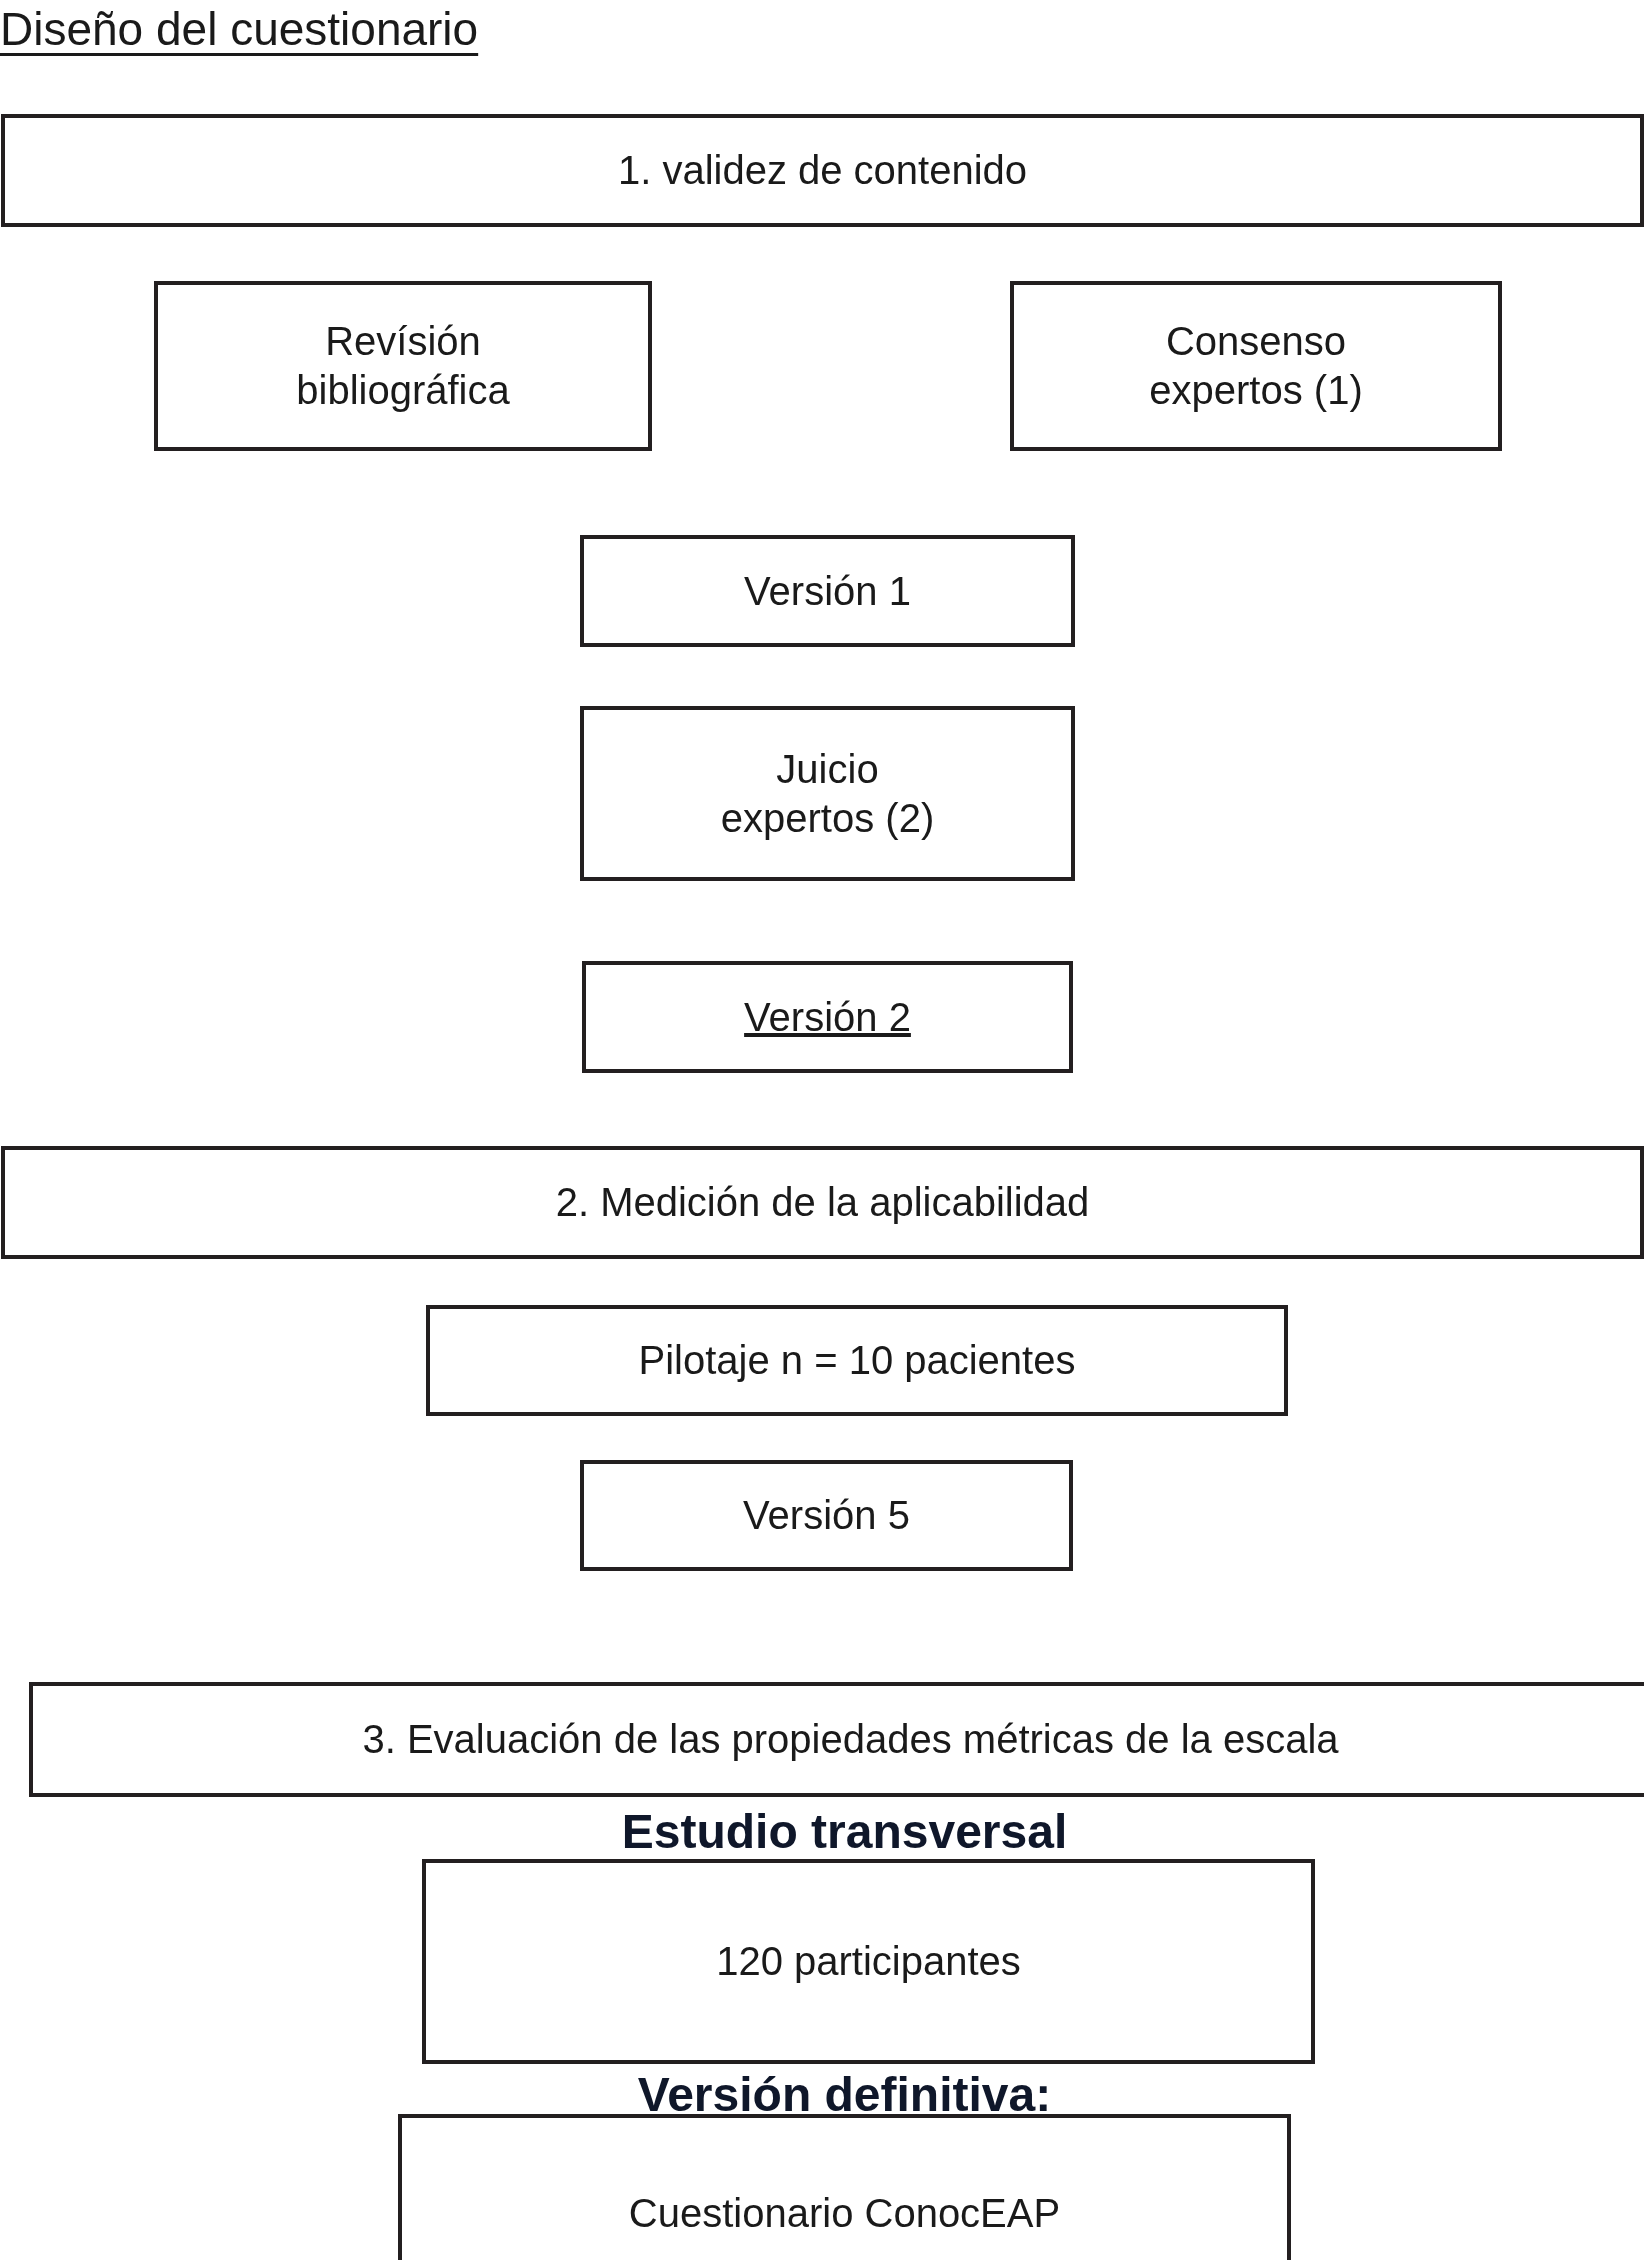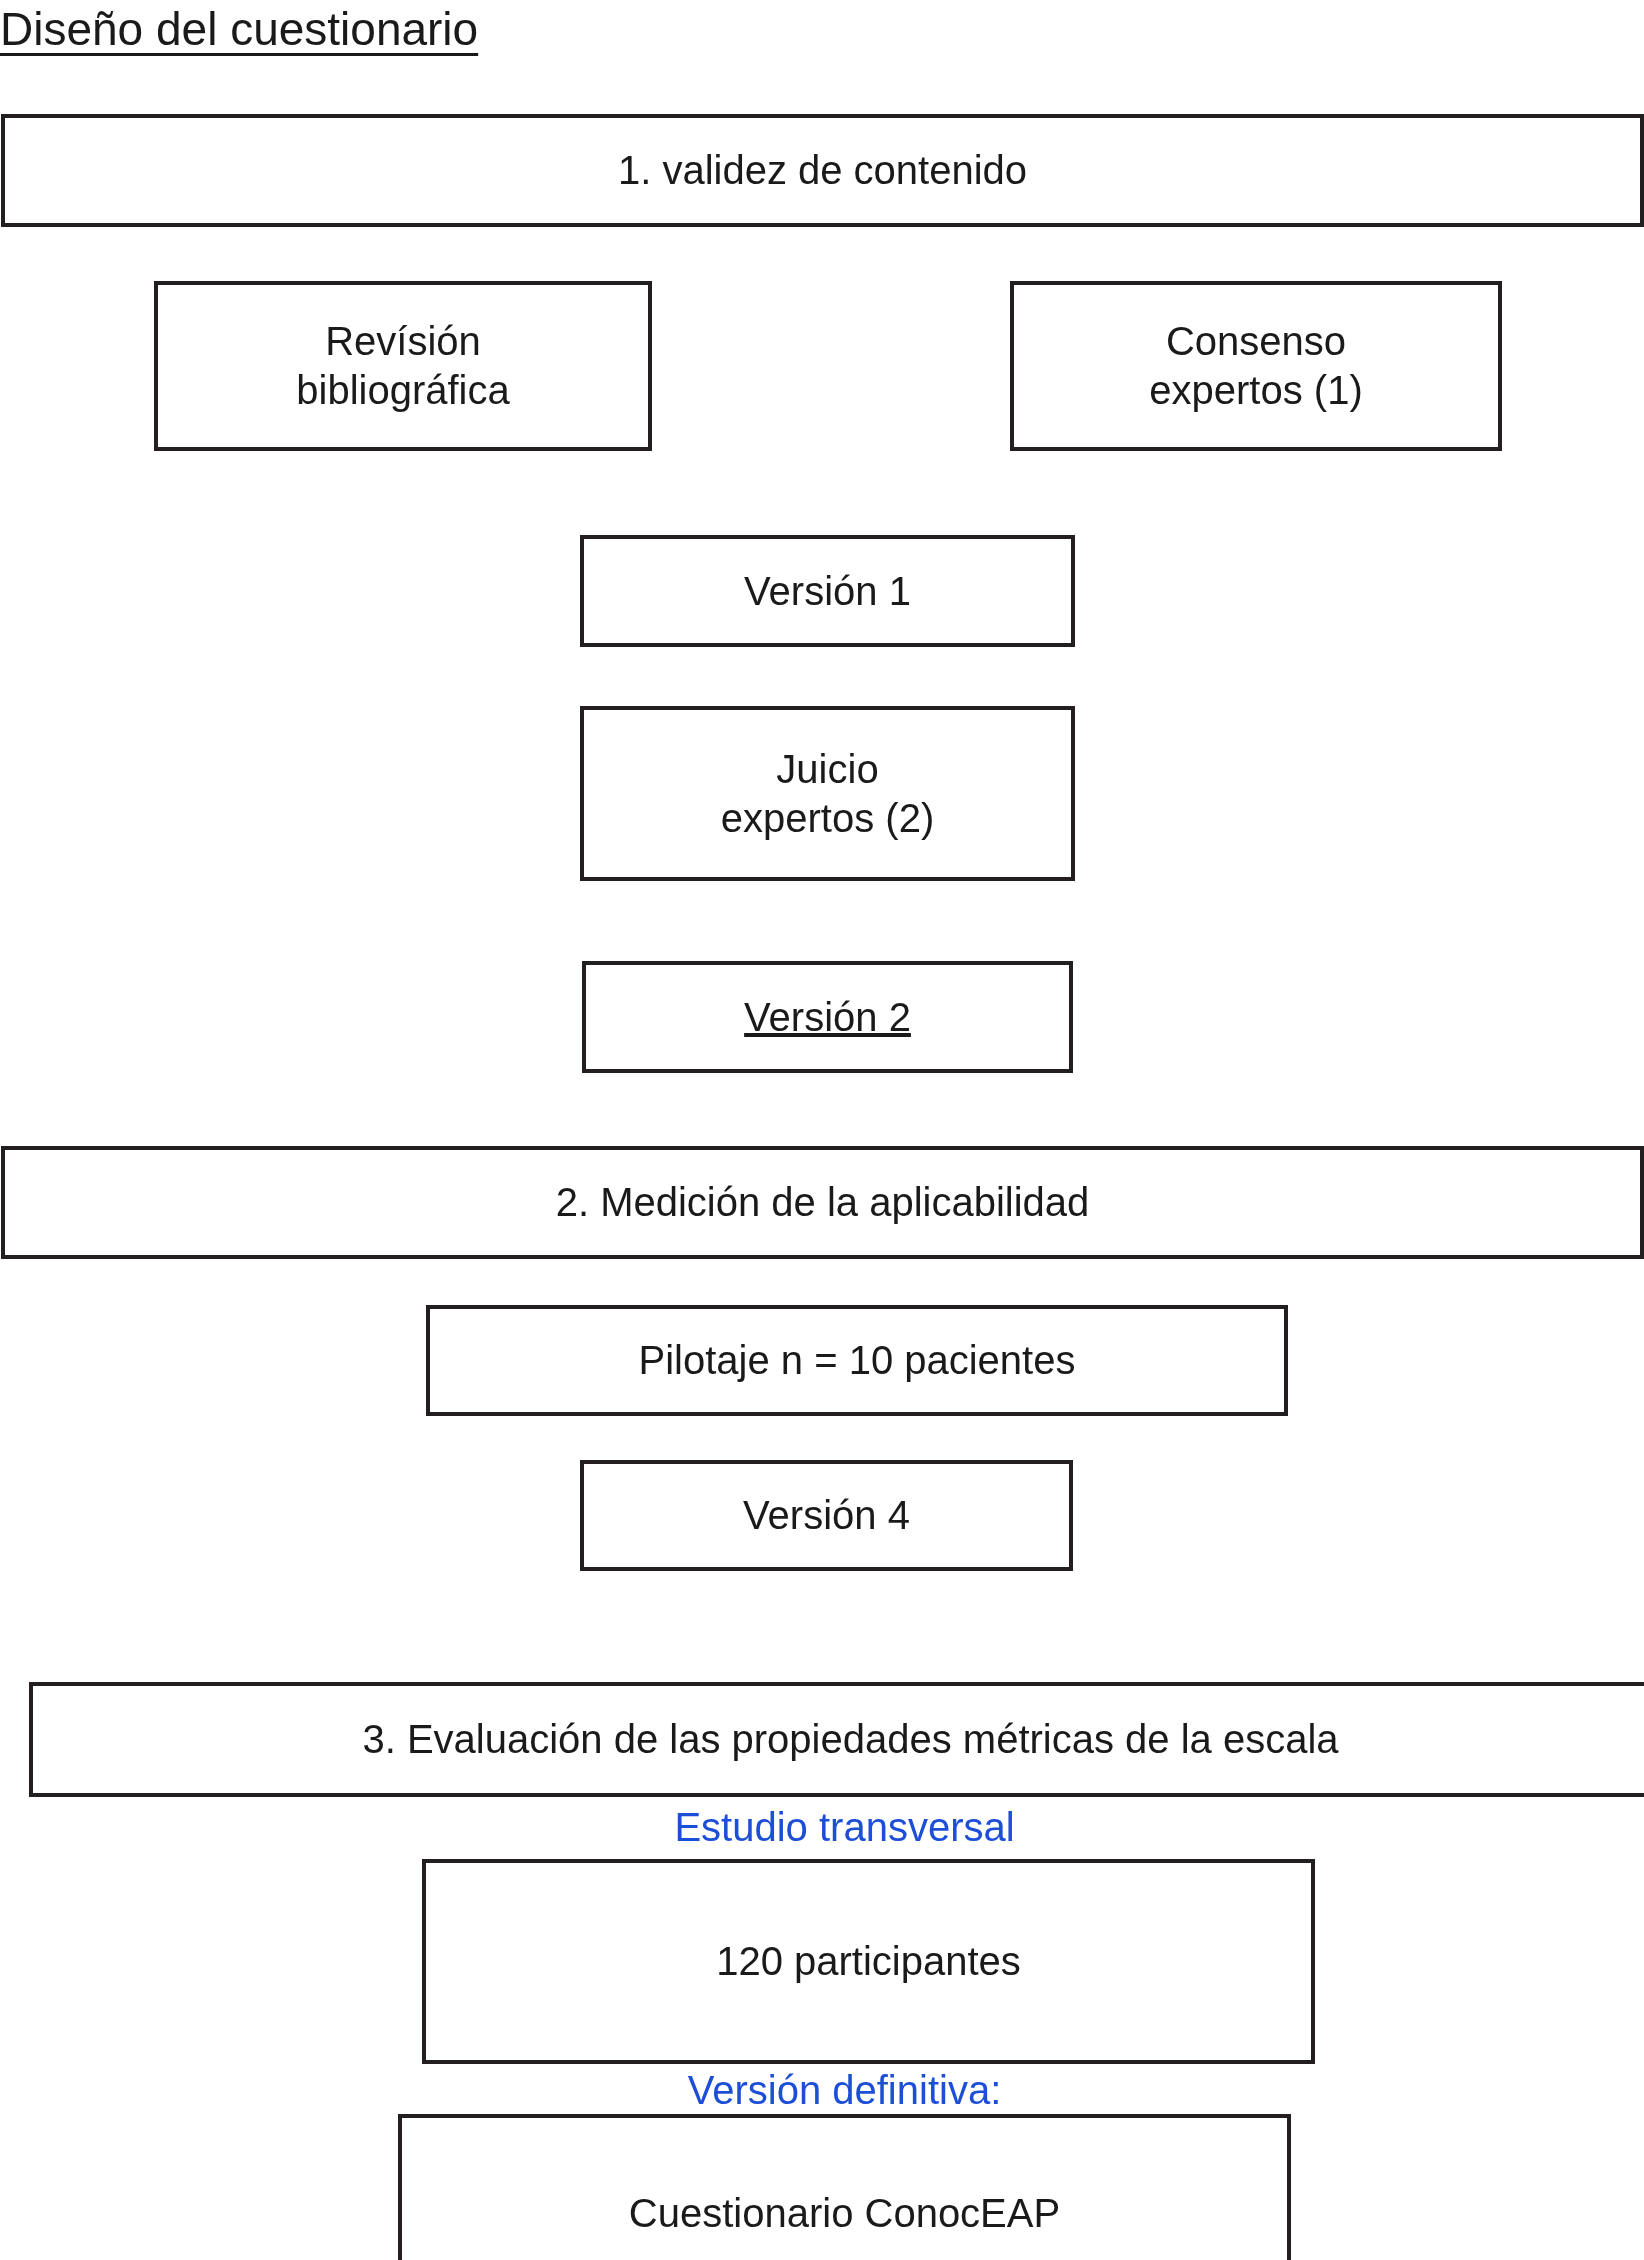--- a/index.html
+++ b/index.html
@@ -119,7 +119,7 @@
   </div>
 
   <div class="box" id="box-version3">
-    <span class="txt">Versión 4</span>
+    <span class="txt">Versión 5</span>
   </div>
 
   <div class="box" id="box-evaluacion">

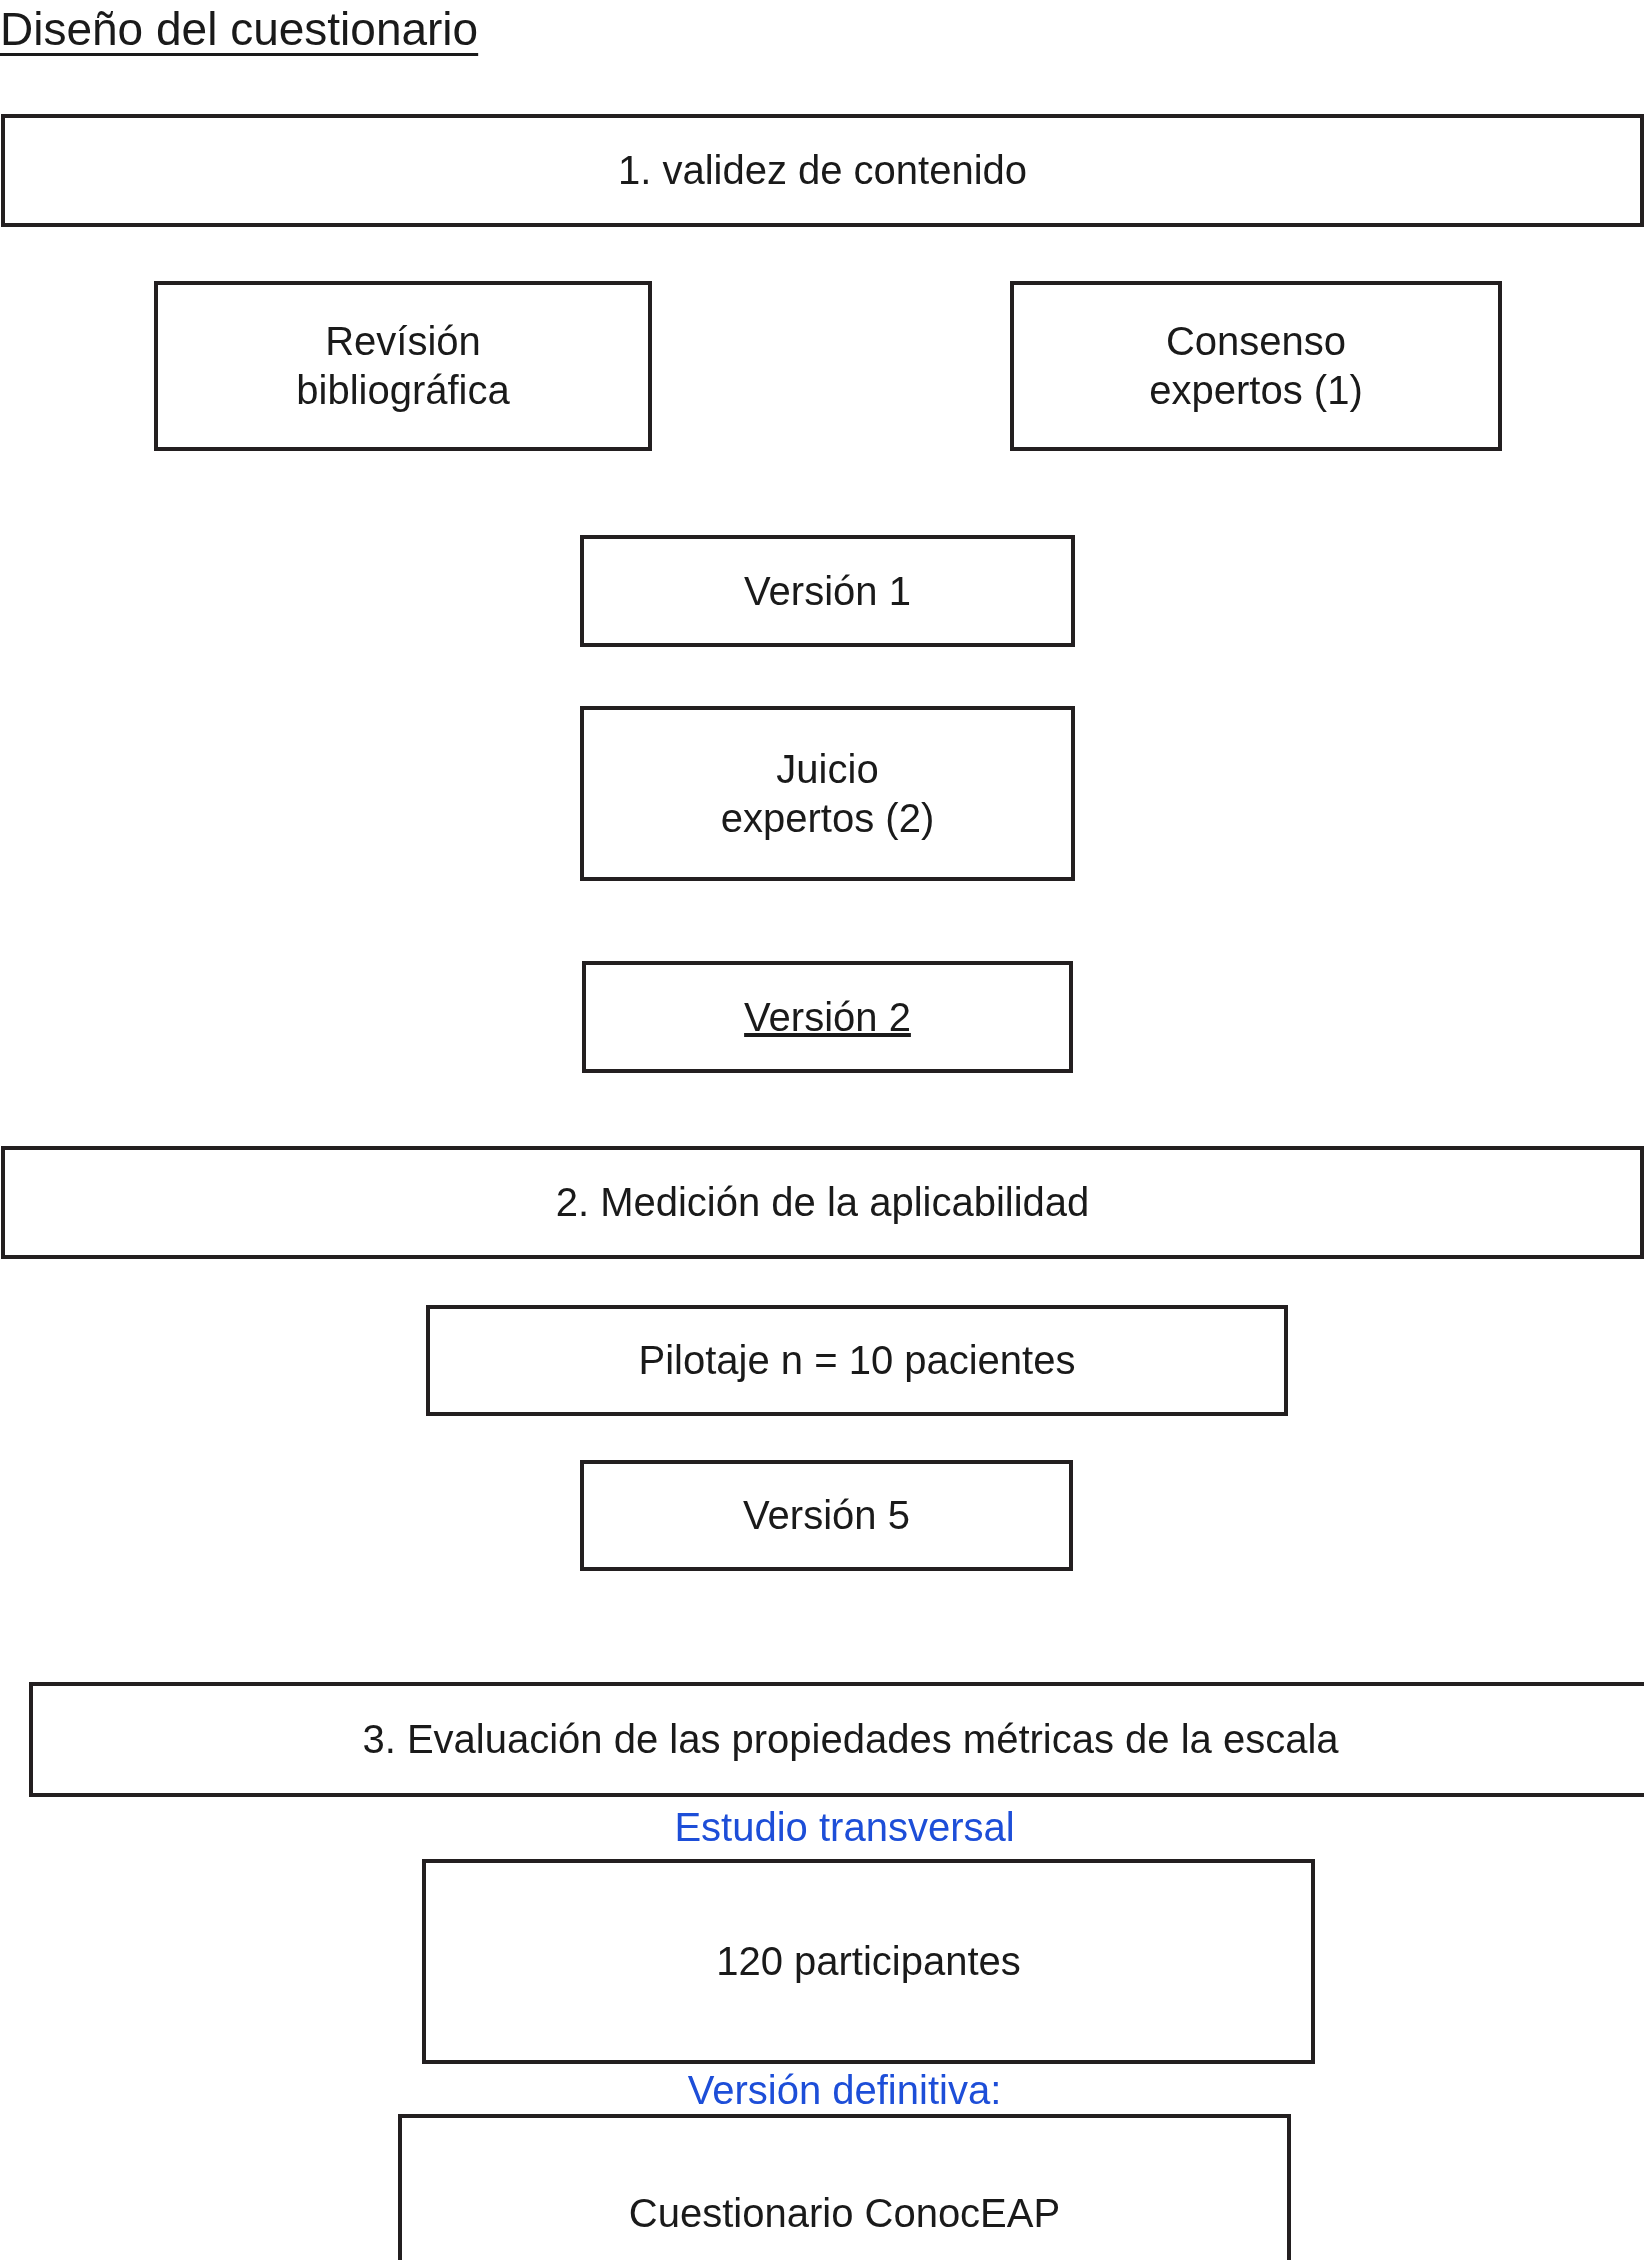--- a/index.html
+++ b/index.html
@@ -54,9 +54,10 @@
   .freetext {
     position: absolute;
     text-align: center;
-    font-size: 40px;
+    font-size: 48px;
     line-height: 1.2;
-    color: #1d4ed8;
+    color: #0f172a;
+    font-weight: bold;
   }
 
   

